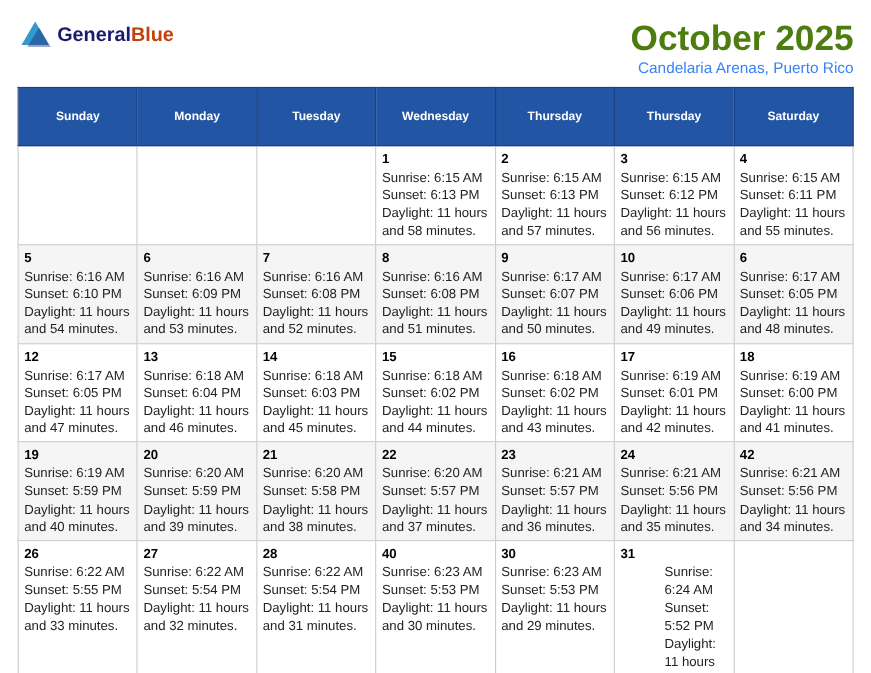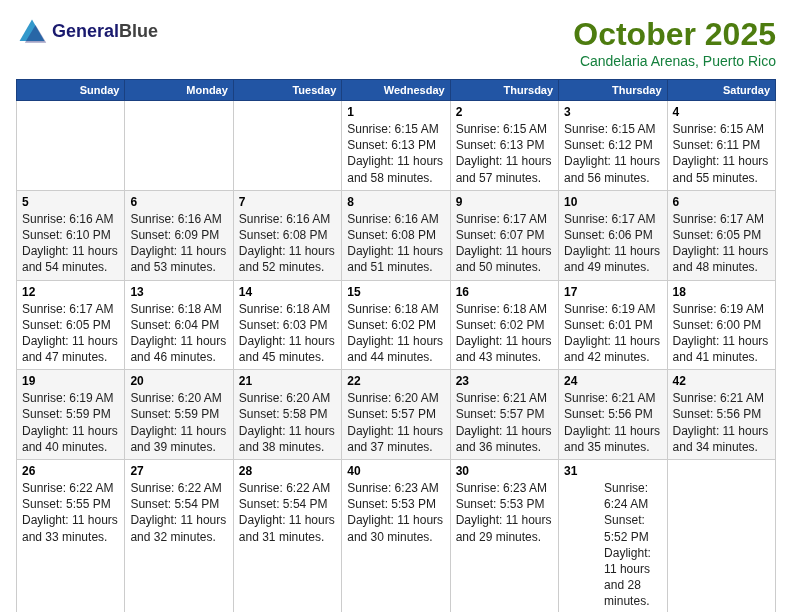--- a/index.html
+++ b/index.html
@@ -97,7 +97,7 @@
     </svg>
     <div>
       <div class="logo-text">
-        <span style="color:#1a1a6e;">General</span><span style="color:#404040;">Blue</span>
+        <span style="color:#1a1a6e;">General</span><span style="color:#c2410c;">Blue</span>
       </div>
     </div>
   </div>

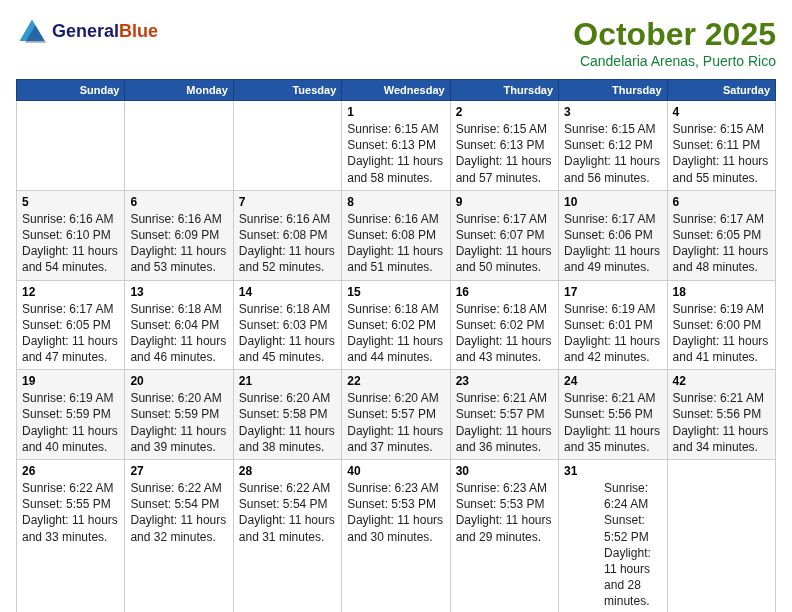--- a/index.html
+++ b/index.html
@@ -41,7 +41,7 @@
     }
     .subtitle {
       font-size: 14px;
-      color: #15803d;
+      color: #3b82f6;
     }
     table {
       width: 100%;

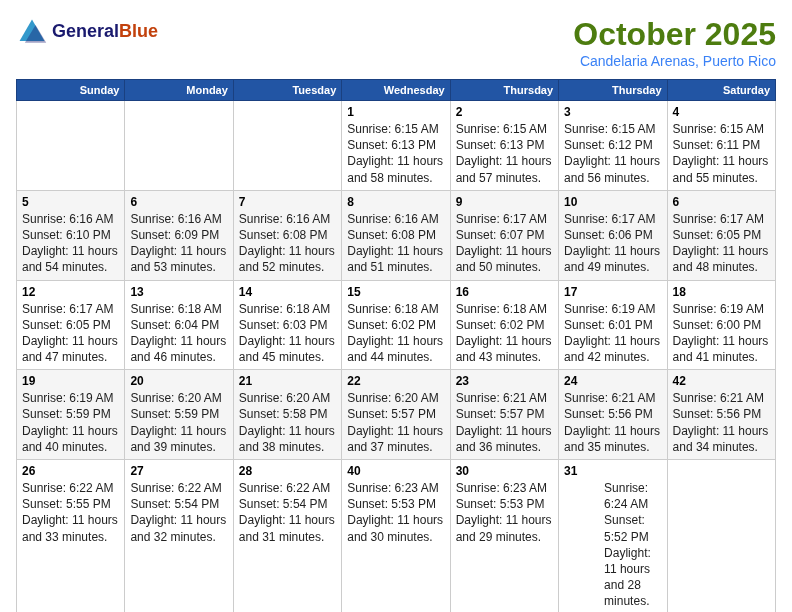--- a/index.html
+++ b/index.html
@@ -51,8 +51,8 @@
     thead tr th {
       background-color: #2255a4;
       color: #fff;
-      text-align: right;
-      padding: 4px 5px;
+      text-align: center;
+      padding: 20px 5px;
       font-size: 11px;
       font-weight: bold;
       border: 1px solid #1a4080;

